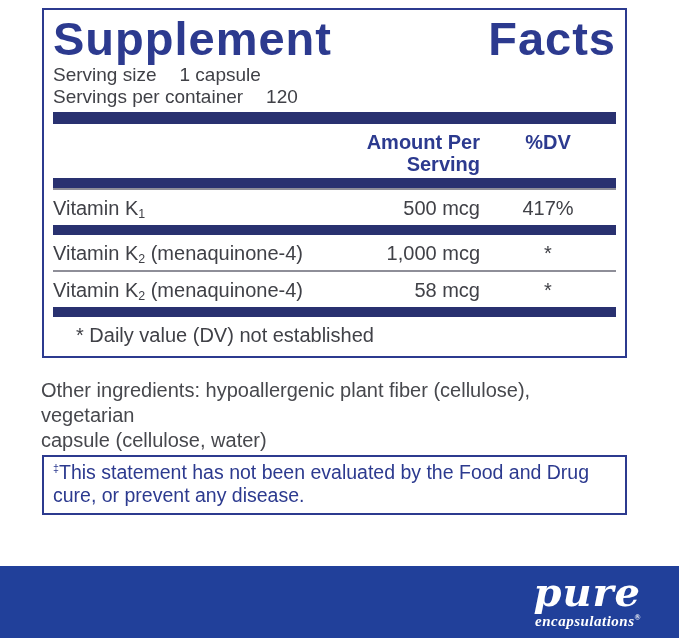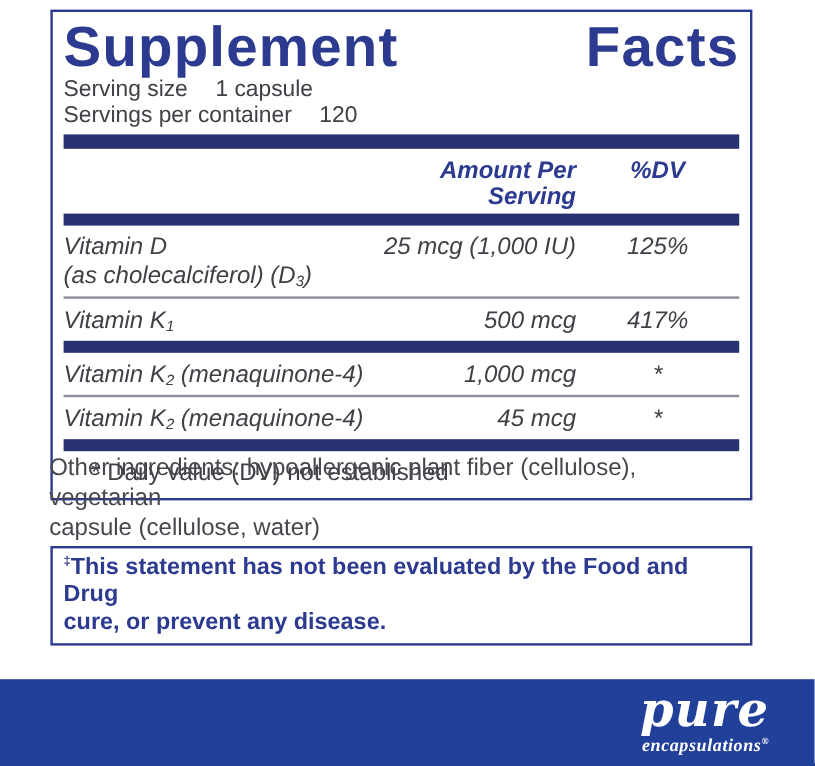--- a/index.html
+++ b/index.html
@@ -29,7 +29,7 @@
   .serving .val{margin-left:23px;}
   .bar{height:12px;background:var(--bar);margin-top:5px;}
   .bar.thin-top{margin-top:4px;}
-  .grid{display:grid;grid-template-columns:1fr 170px 136px;align-items:start;font-style:italic;}
+  .grid{display:grid;grid-template-columns:1fr 170px 136px;align-items:start;}
   .grid .amt{text-align:right;}
   .grid .dv{text-align:center;}
   .hdr-row{padding:7px 0 3px 0;color:var(--navy);font-weight:bold;font-size:20px;line-height:22px;}

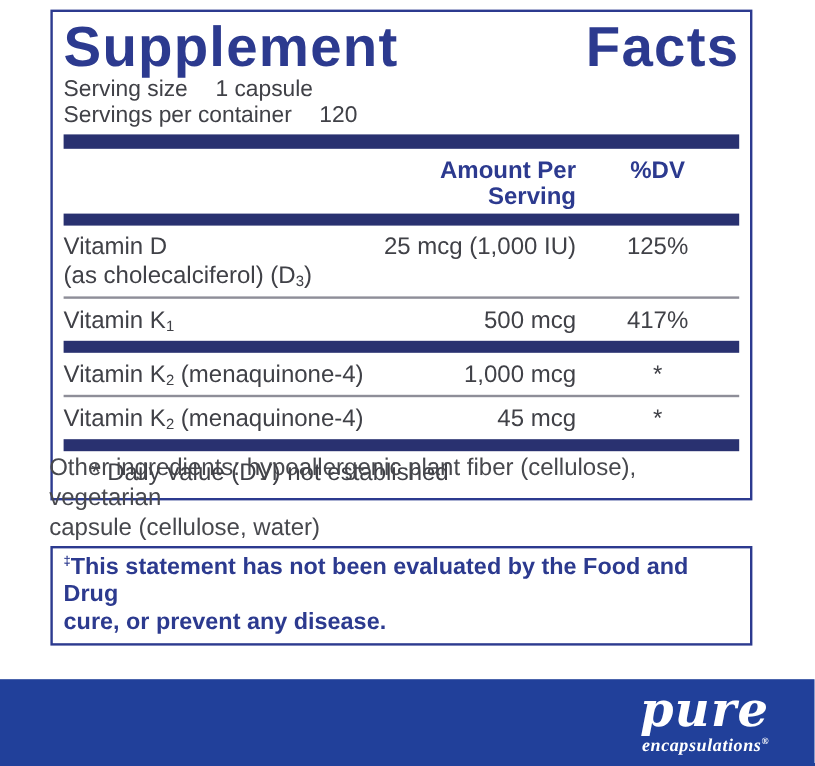--- a/index.html
+++ b/index.html
@@ -96,16 +96,6 @@
 
     <div class="hbar"></div>
 
-    <div class="grid nrow">
-      <span>
-        <span>Vitamin D</span><sub></sub><span></span>
-        <div class="line2">
-          <span>(as cholecalciferol) (D</span><sub>3</sub><span>)</span>
-        </div>
-      </span>
-      <span class="amt">25 mcg (1,000 IU)</span>
-      <span class="dv">125%</span>
-    </div>
 
     <div class="thinline"></div>
 

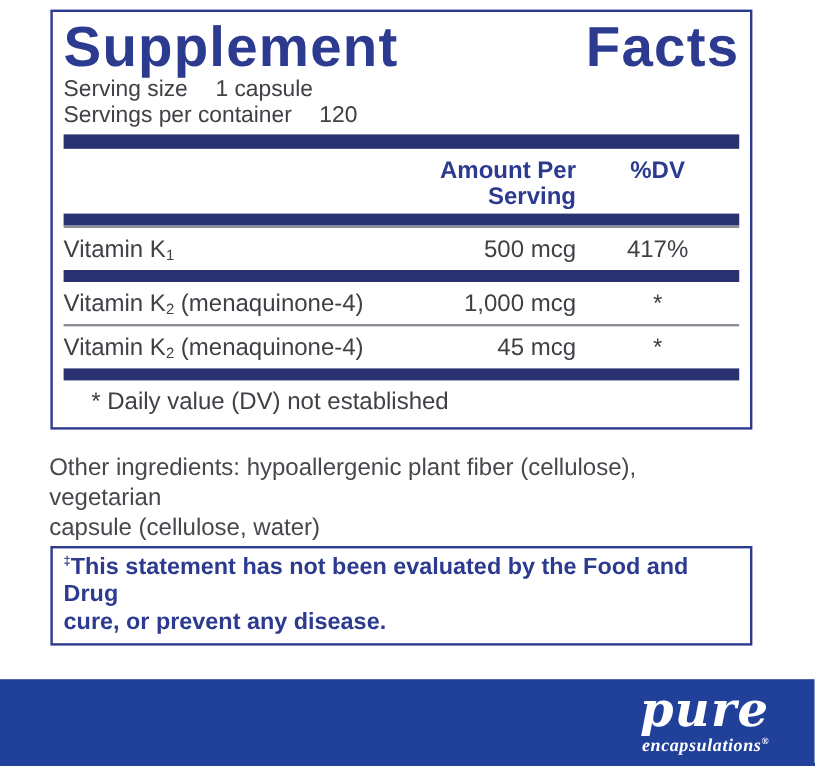--- a/index.html
+++ b/index.html
@@ -123,7 +123,7 @@
       <span>
         <span>Vitamin K</span><sub>2</sub><span> (menaquinone-4)</span>
       </span>
-      <span class="amt">45 mcg</span>
+      <span class="amt">58 mcg</span>
       <span class="dv">*</span>
     </div>
 

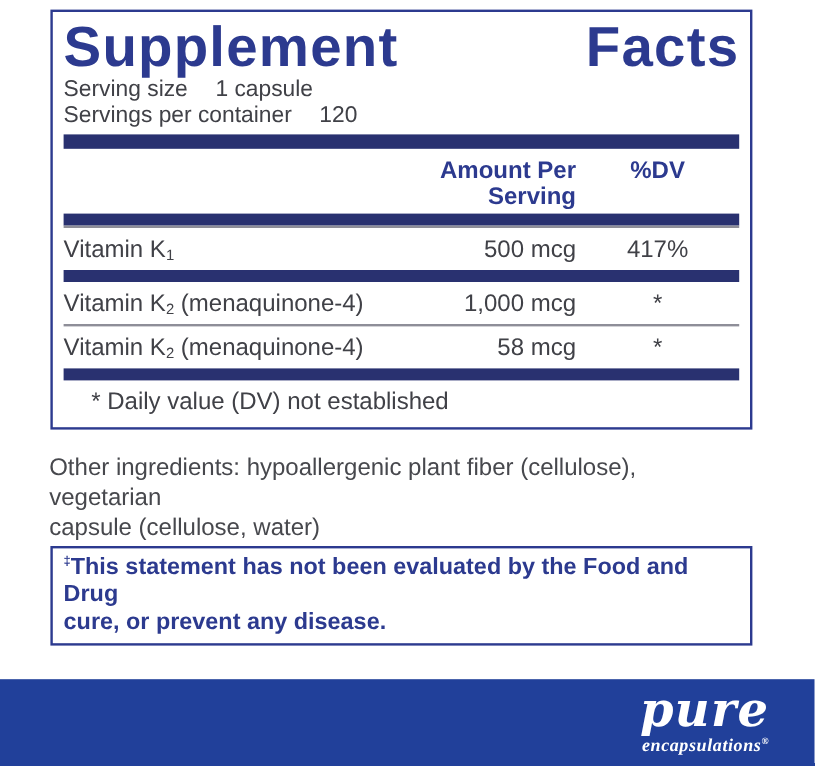--- a/index.html
+++ b/index.html
@@ -50,7 +50,7 @@
   .disclaimer{
     position:absolute;left:42px;top:455px;width:585px;box-sizing:border-box;
     border:2px solid var(--navy);padding:4px 9px 6px 9px;
-    color:var(--navy);font-weight:bold;font-size:19.5px;line-height:23px;
+    color:var(--navy);font-weight:normal;font-size:19.5px;line-height:23px;
     background:#ffffff;
   }
   .disclaimer sup{font-size:0.55em;vertical-align:super;line-height:0;}

